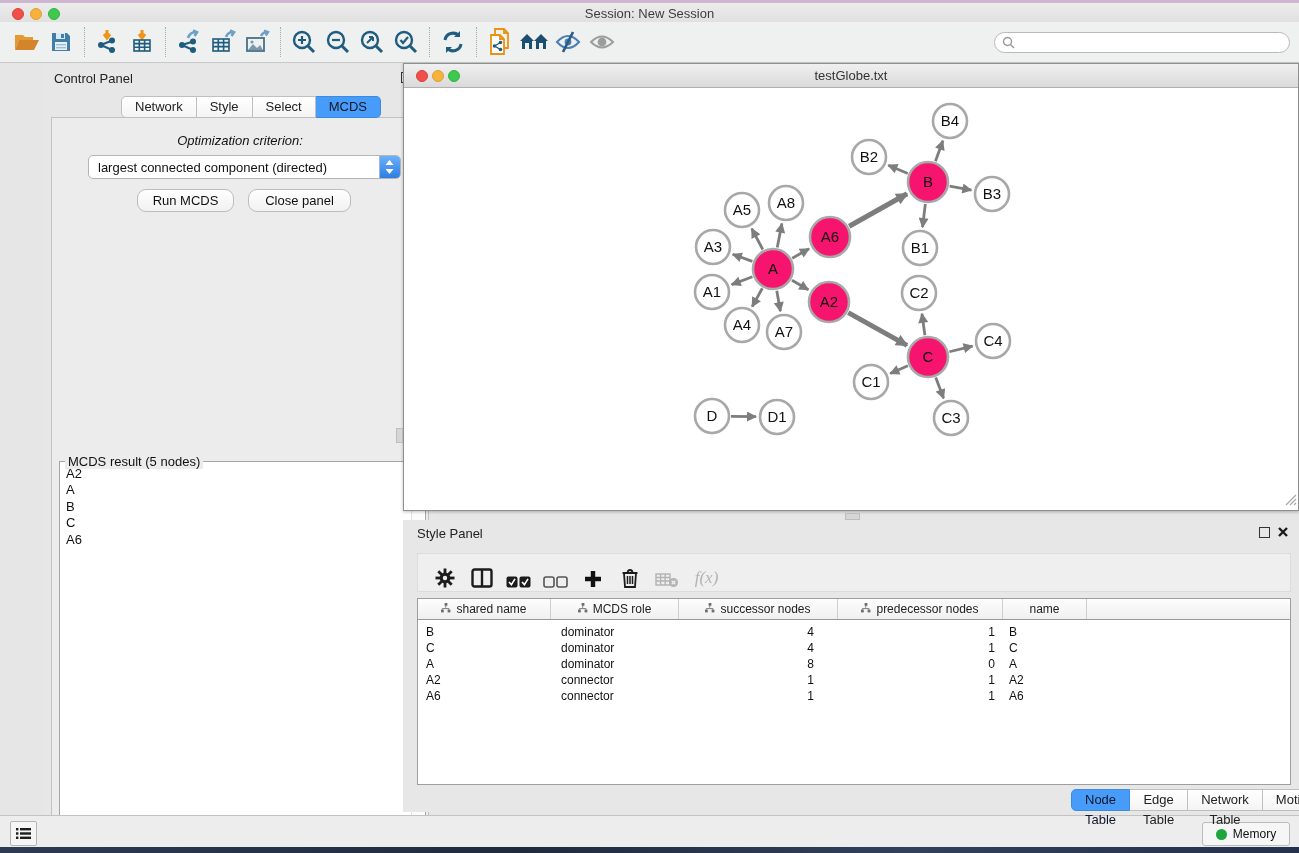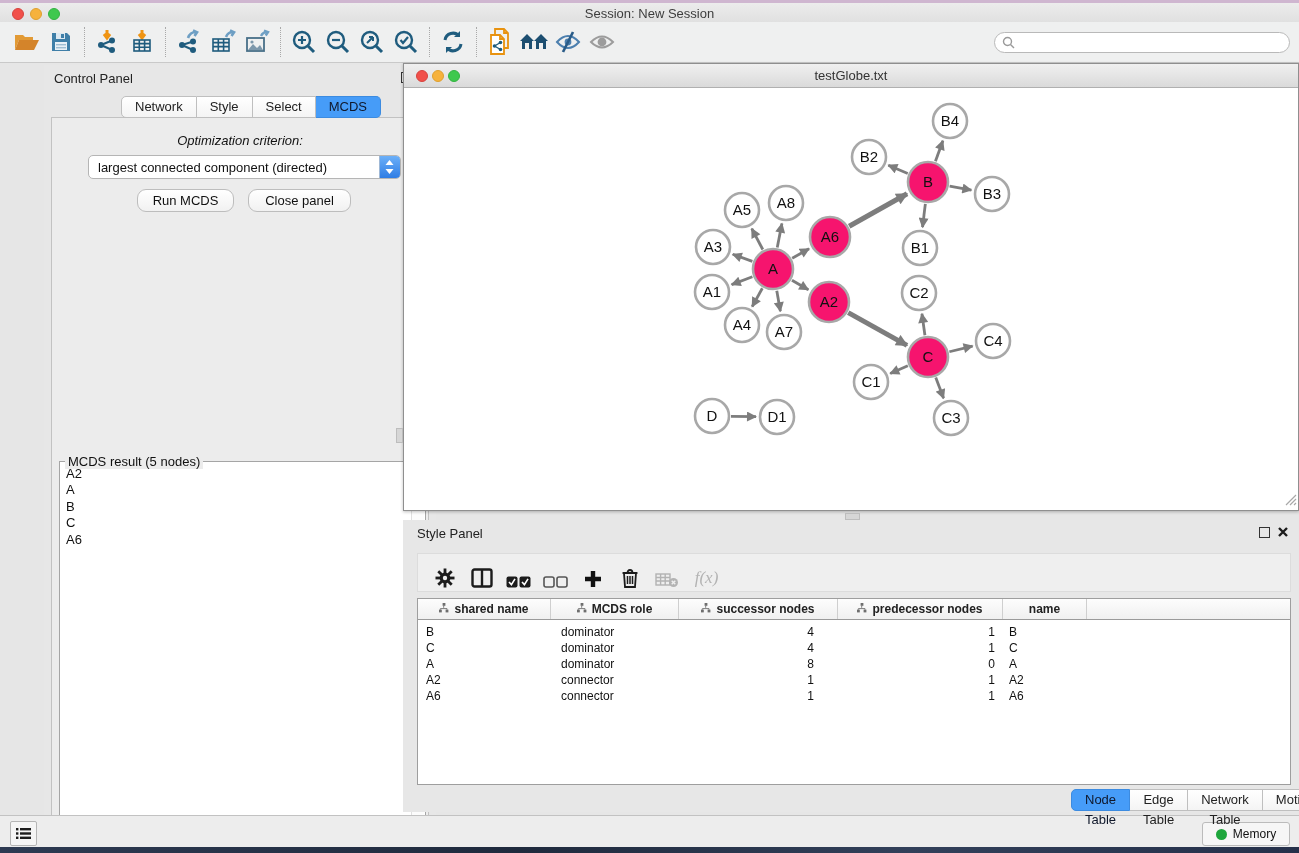--- a/index.html
+++ b/index.html
@@ -97,7 +97,7 @@
     border:1px solid #9e9e9e; overflow:hidden; }
   #t-header { display:flex; height:21px; background:linear-gradient(#fdfdfd,#f0f0f0); border-bottom:1px solid #9a9a9a; }
   .th-cell { display:flex; align-items:center; justify-content:center; gap:5px; border-right:1px solid #cfcfcf;
-    font-size:12px; color:#222; height:100%;font-weight:bold; }
+    font-size:12px; color:#222; height:100%; }
   .t-row { display:flex; height:16px; align-items:center; }
   .td-cell { font-size:12px; color:#111; padding:0 8px; white-space:nowrap; overflow:hidden; }
   #t-body { padding-top:4px; }

